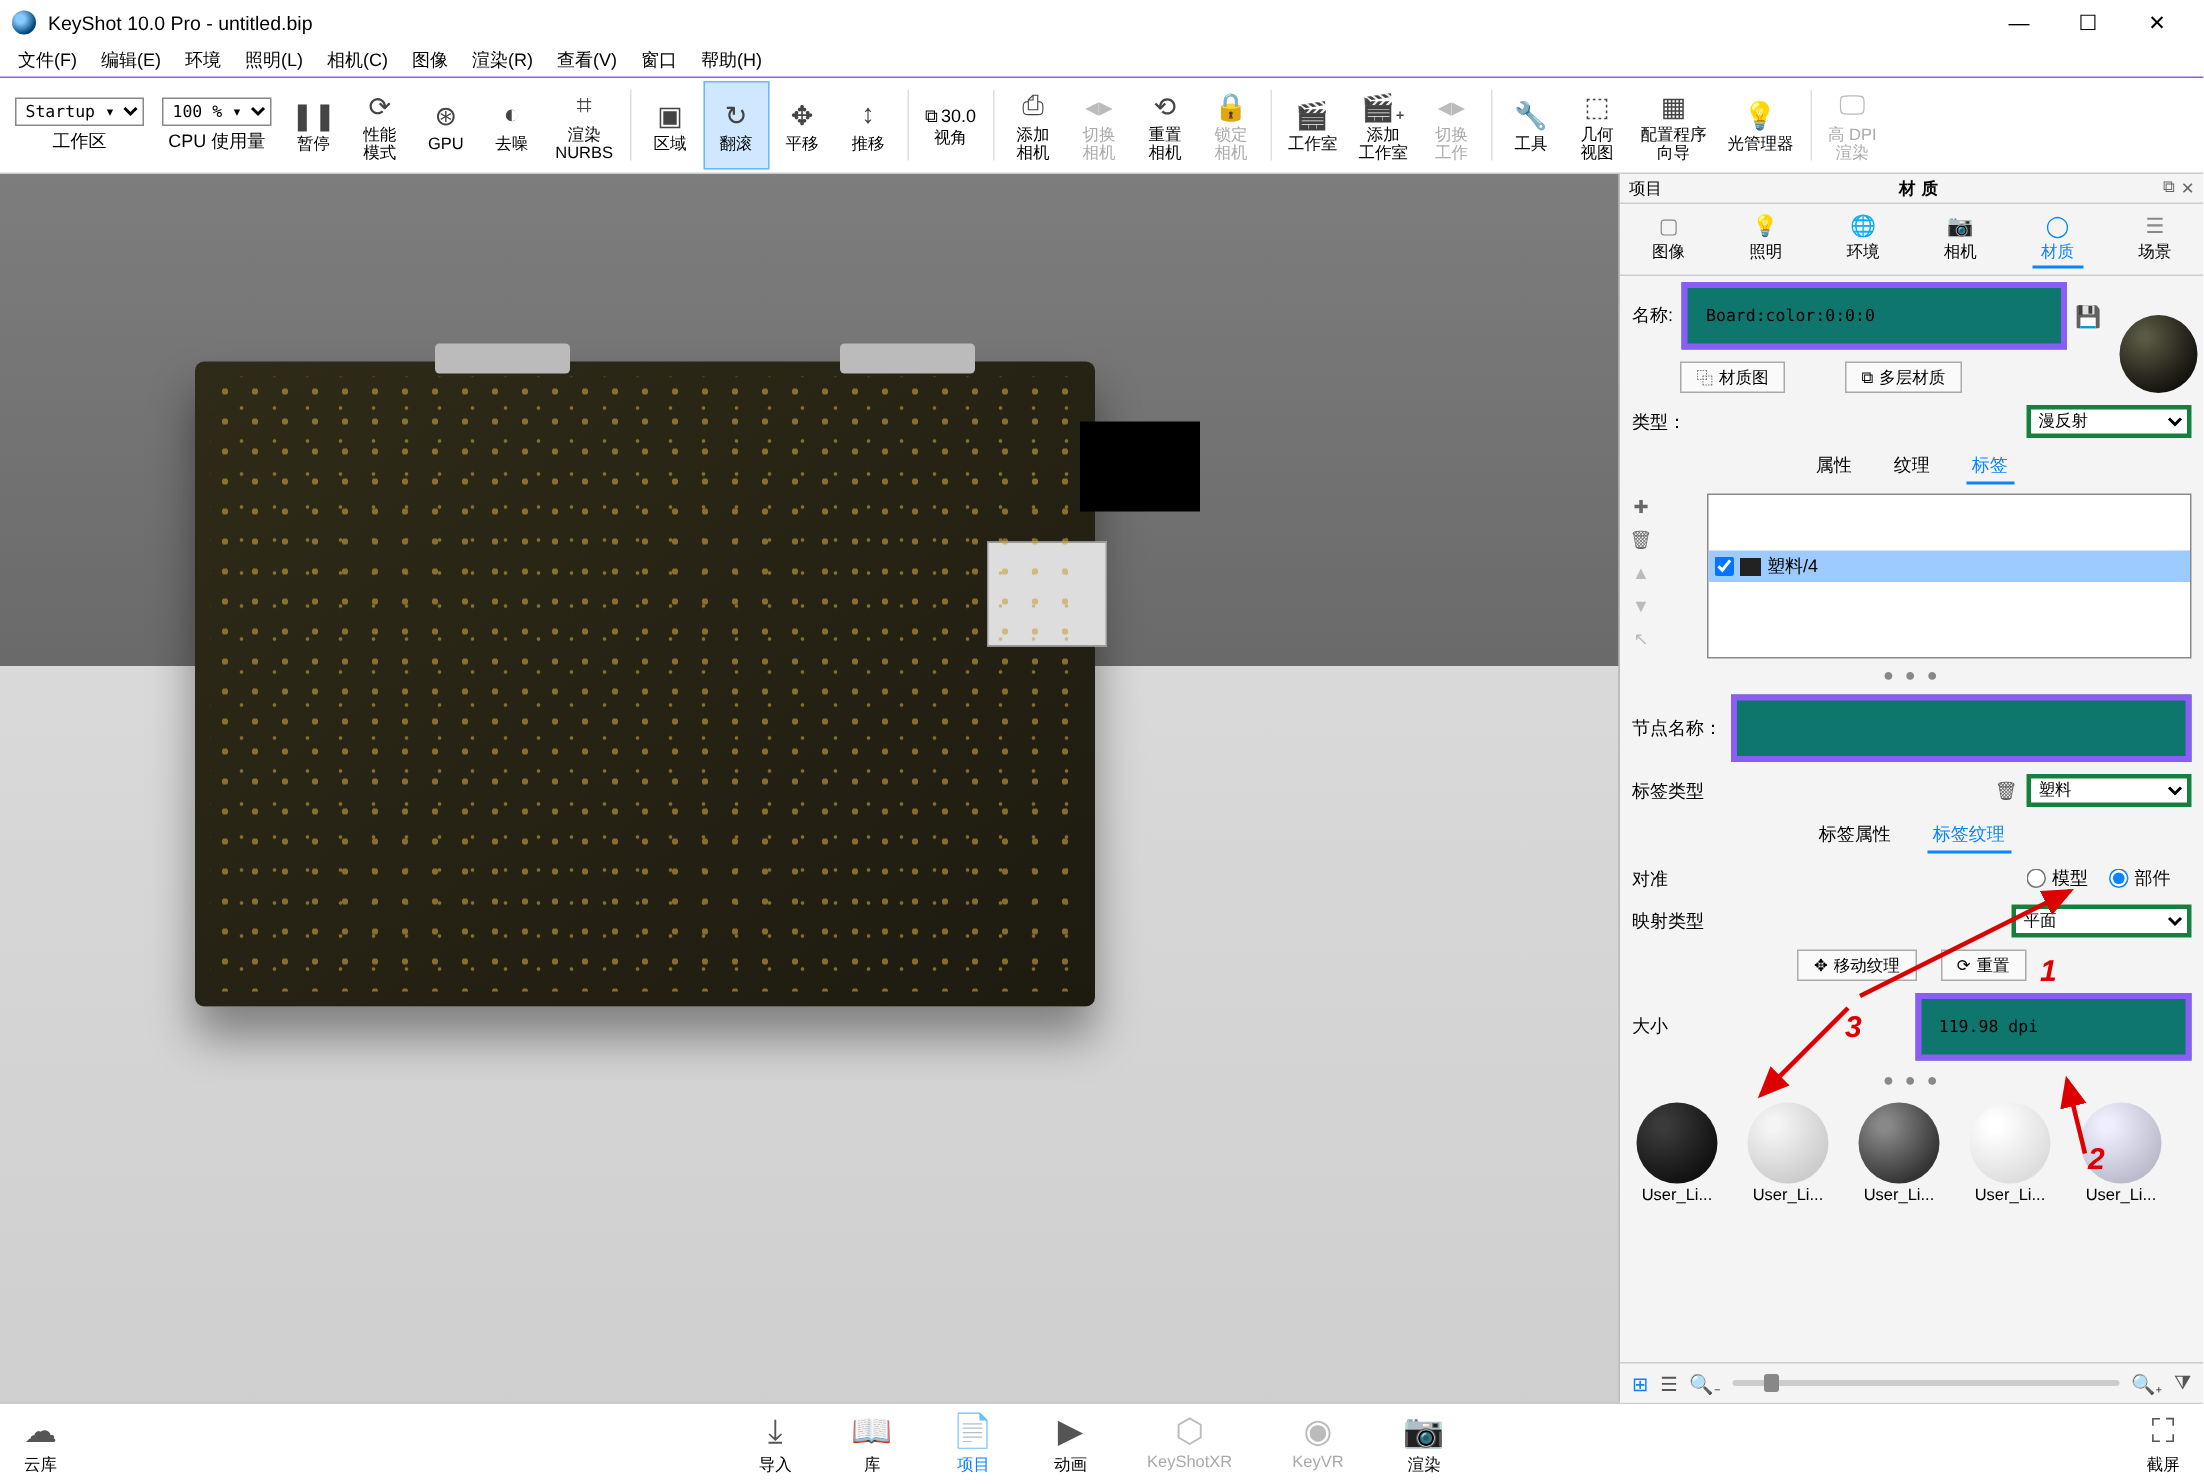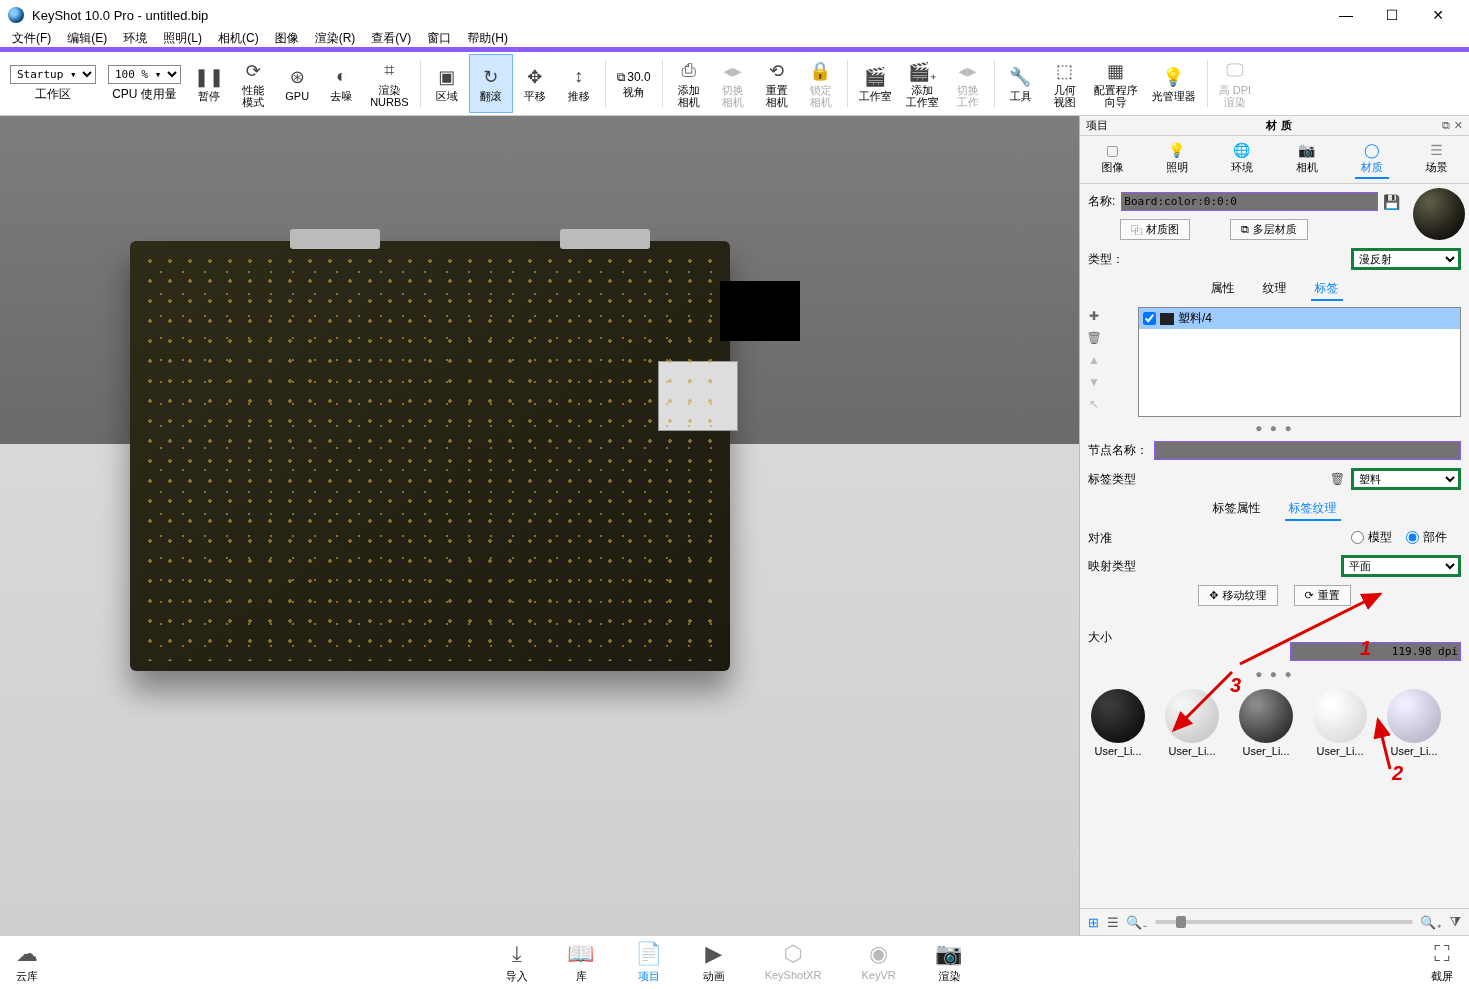--- a/index.html
+++ b/index.html
@@ -13,7 +13,7 @@
 .titlebar .winbtn { width:46px;height:30px;display:flex;align-items:center;justify-content:center;font-size:14px; }
 
 
-.menubar { height:22px; display:flex; align-items:center; padding:0 4px; background:#fff; border-bottom:5px solid #8b5cf6; }
+.menubar { height:22px; display:flex; align-items:center; padding:0 4px; background:#fff; border-bottom:1px solid #8b5cf6; }
 .menubar .mitem { padding:2px 8px; font-size:12px; }
 
 

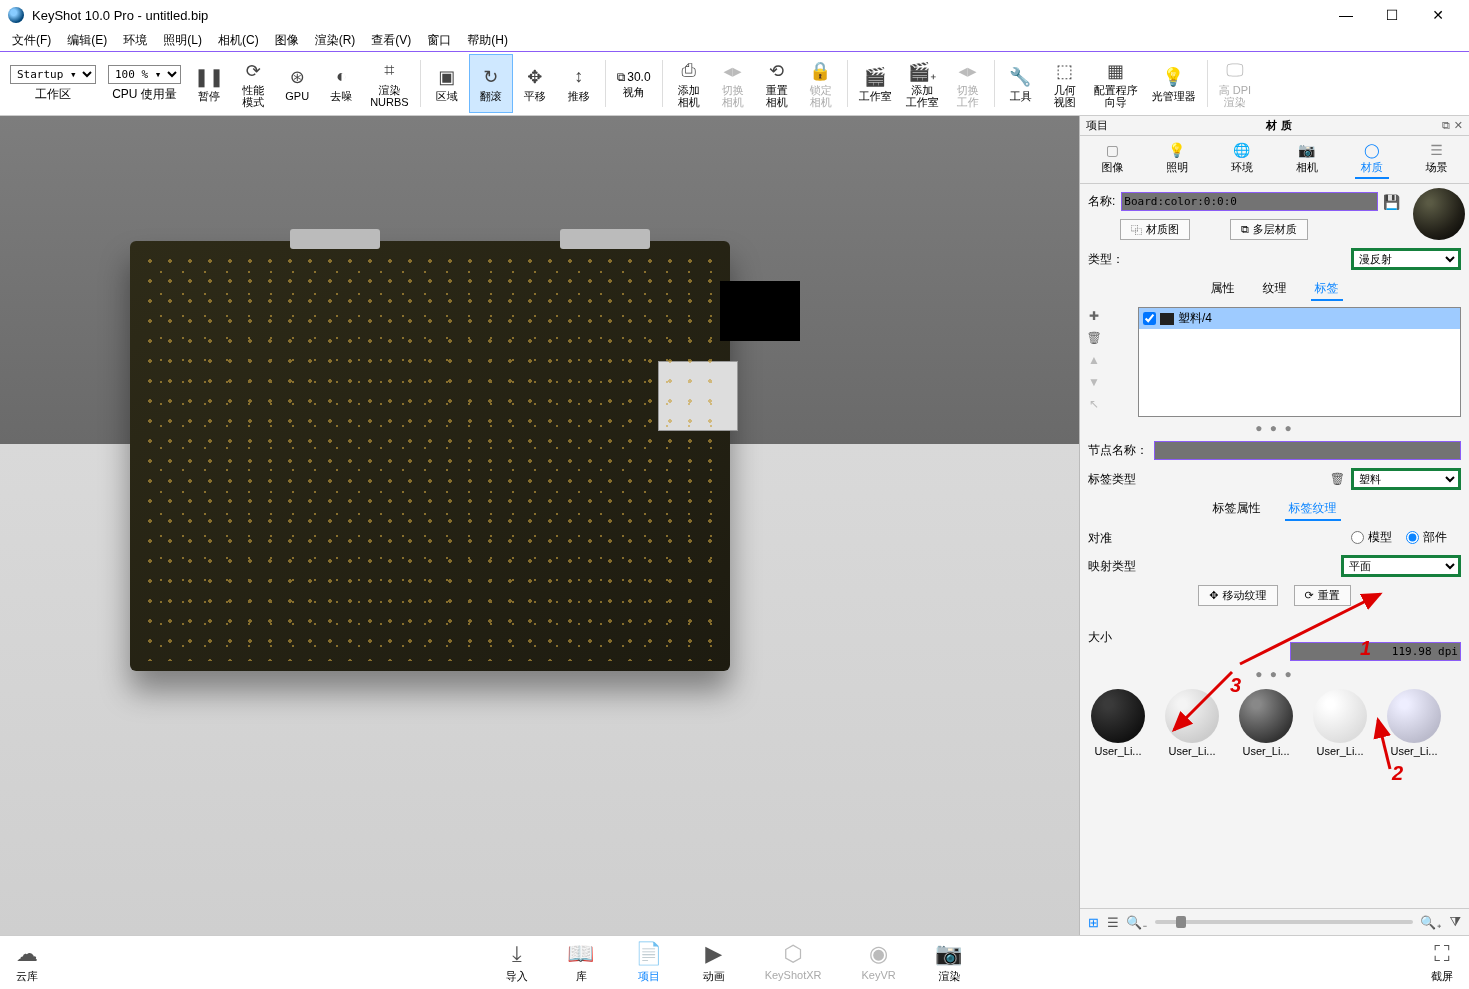--- a/index.html
+++ b/index.html
@@ -57,7 +57,7 @@
 
 .row { display:flex; align-items:center; padding:4px 8px; gap:6px; font-size:12px; }
 .row label { white-space:nowrap; }
-.row input[type=text] { flex:1; border:1px solid #8b5cf6; font-family:monospace; font-size:11px; padding:2px; background:#737373; }
+.row input[type=text] { flex:1; border:4px solid #8b5cf6; font-family:monospace; font-size:11px; padding:12px; background:#0f766e; }
 .row select { border:3px solid #15803d; font-size:11px; padding:1px; background:#fff; }
 
 .matball { width:52px;height:52px;border-radius:50%;background:radial-gradient(circle at 32% 28%,#5a5a44 5%,#222018 60%,#000 100%);margin:4px; }

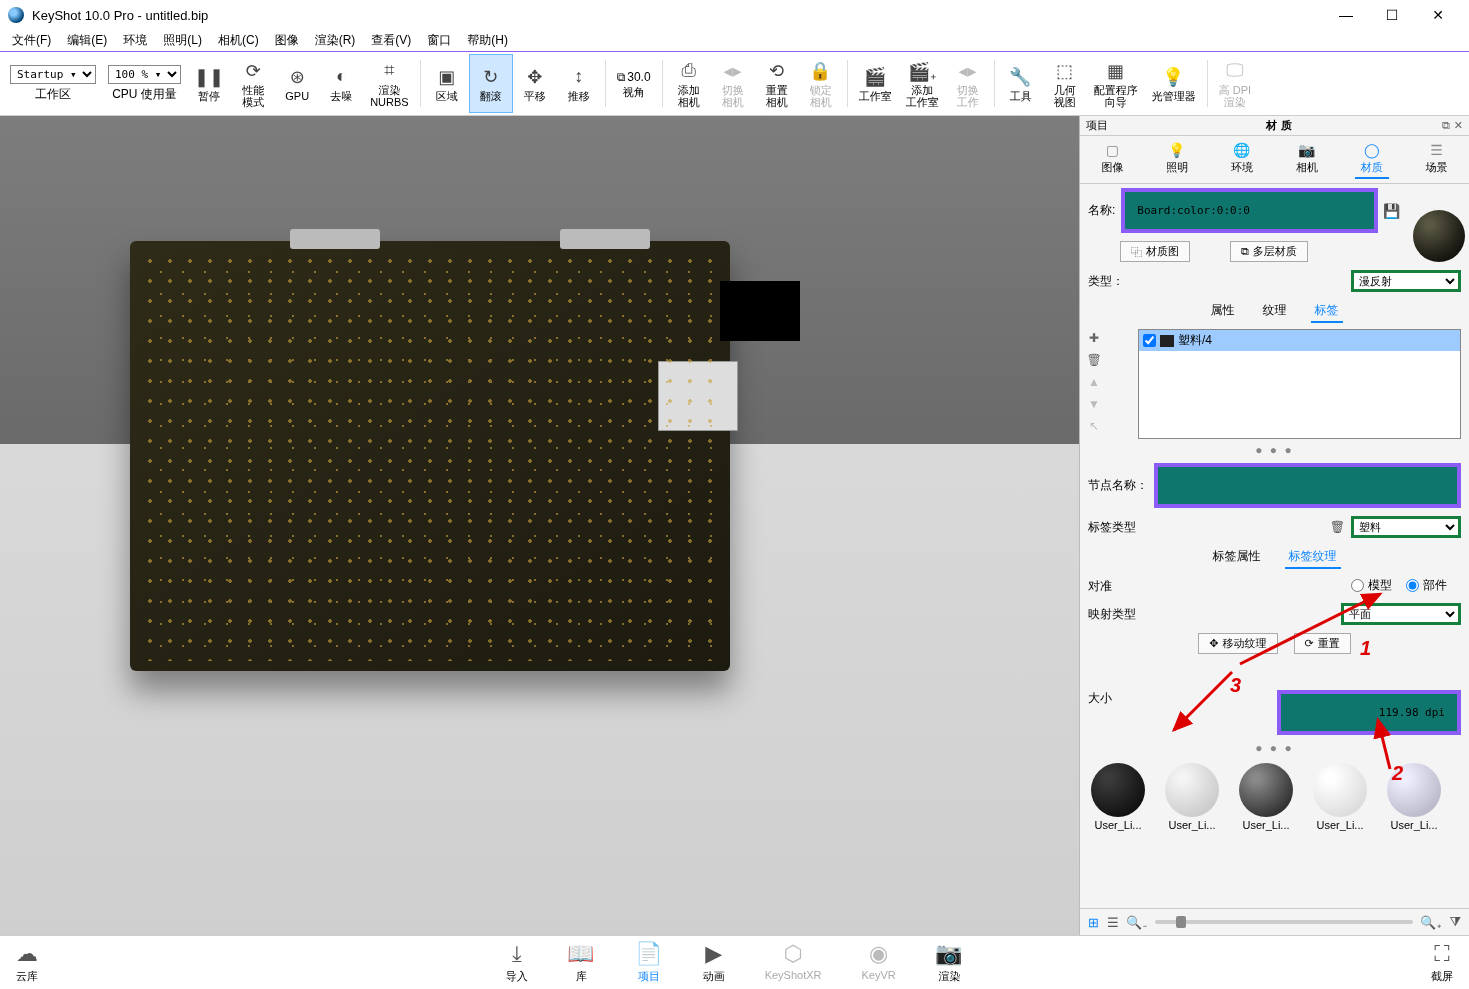--- a/index.html
+++ b/index.html
@@ -69,7 +69,7 @@
 .subtabs .st.active { border-bottom:2px solid #0a84ff; color:#0a84ff; }
 
 .listbox { margin:2px 8px 2px 30px; height:110px; background:#fff; border:1px solid #888; overflow:auto; position:relative;}
-.listbox .litem { background:#9ecbff; padding:2px 4px; display:flex; align-items:center; gap:4px; font-size:12px; }
+.listbox .litem { background:#9ecbff; padding:2px 4px; display:flex; align-items:center; gap:4px; font-size:12px;margin-top:37px; }
 .panel-body { position:relative; flex:1; overflow:auto; }
 
 .dots { text-align:center; color:#888; letter-spacing:2px; padding:2px; }

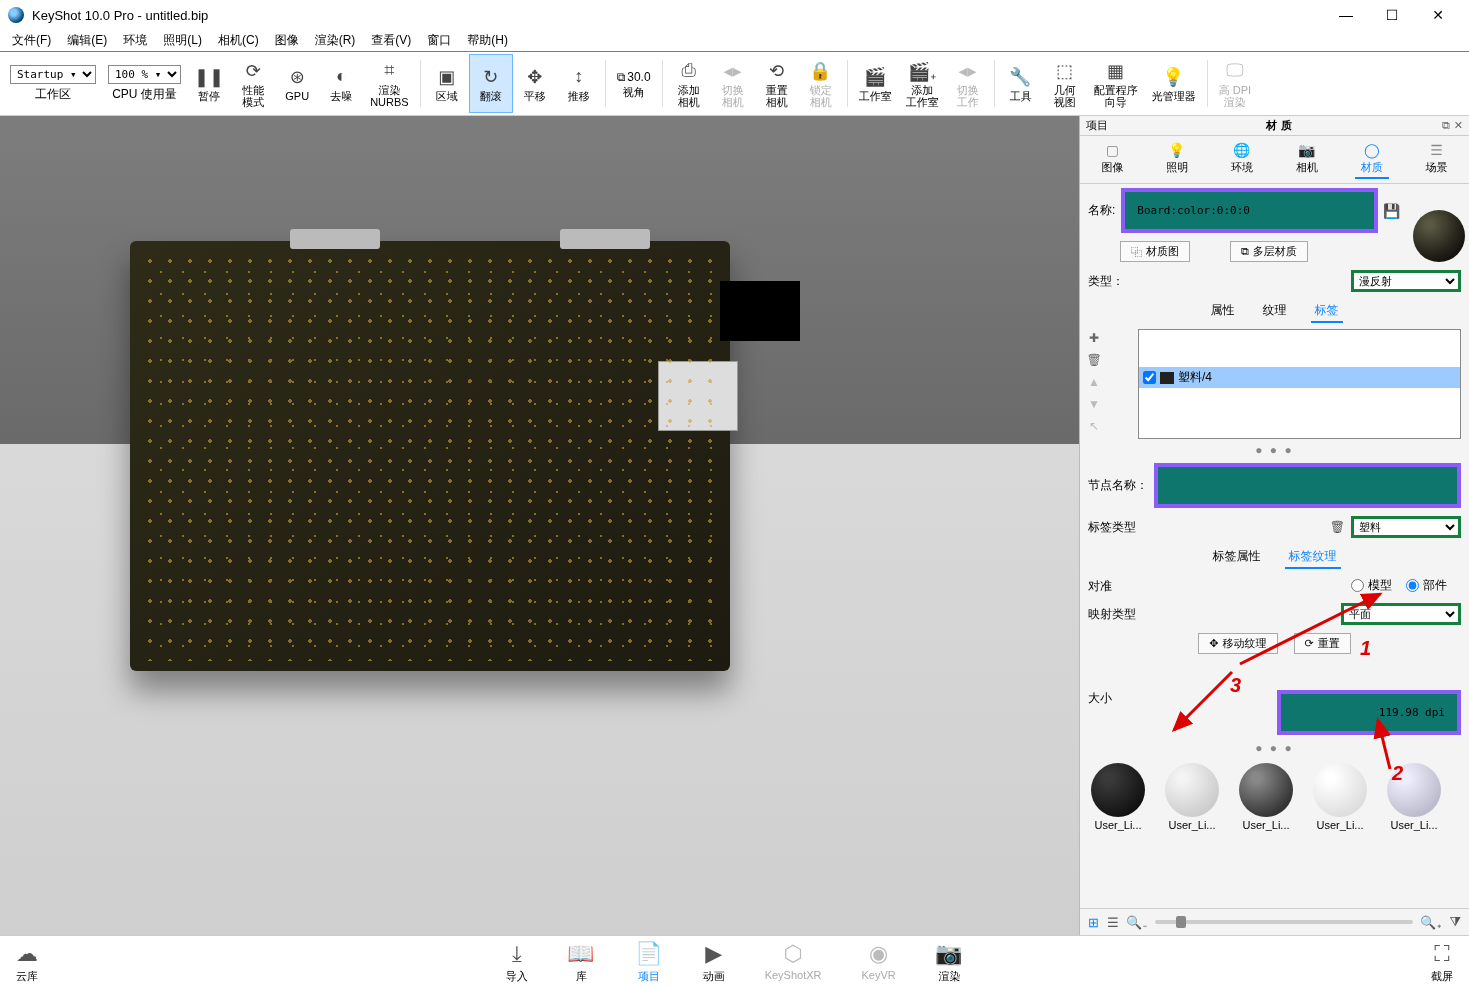--- a/index.html
+++ b/index.html
@@ -398,7 +398,7 @@
       <div class="row">
         <label>大小</label>
         <div class="spacer"></div>
-        <input type="text" style="width: 90px; text-align: right; font-family: monospace; margin-top: 28px;" value="119.98 dpi">
+        <input type="text" style="width: 90px; text-align: left; font-family: monospace;" value="119.98 dpi">
       </div>
 
       <div class="dots">● ● ●</div>

